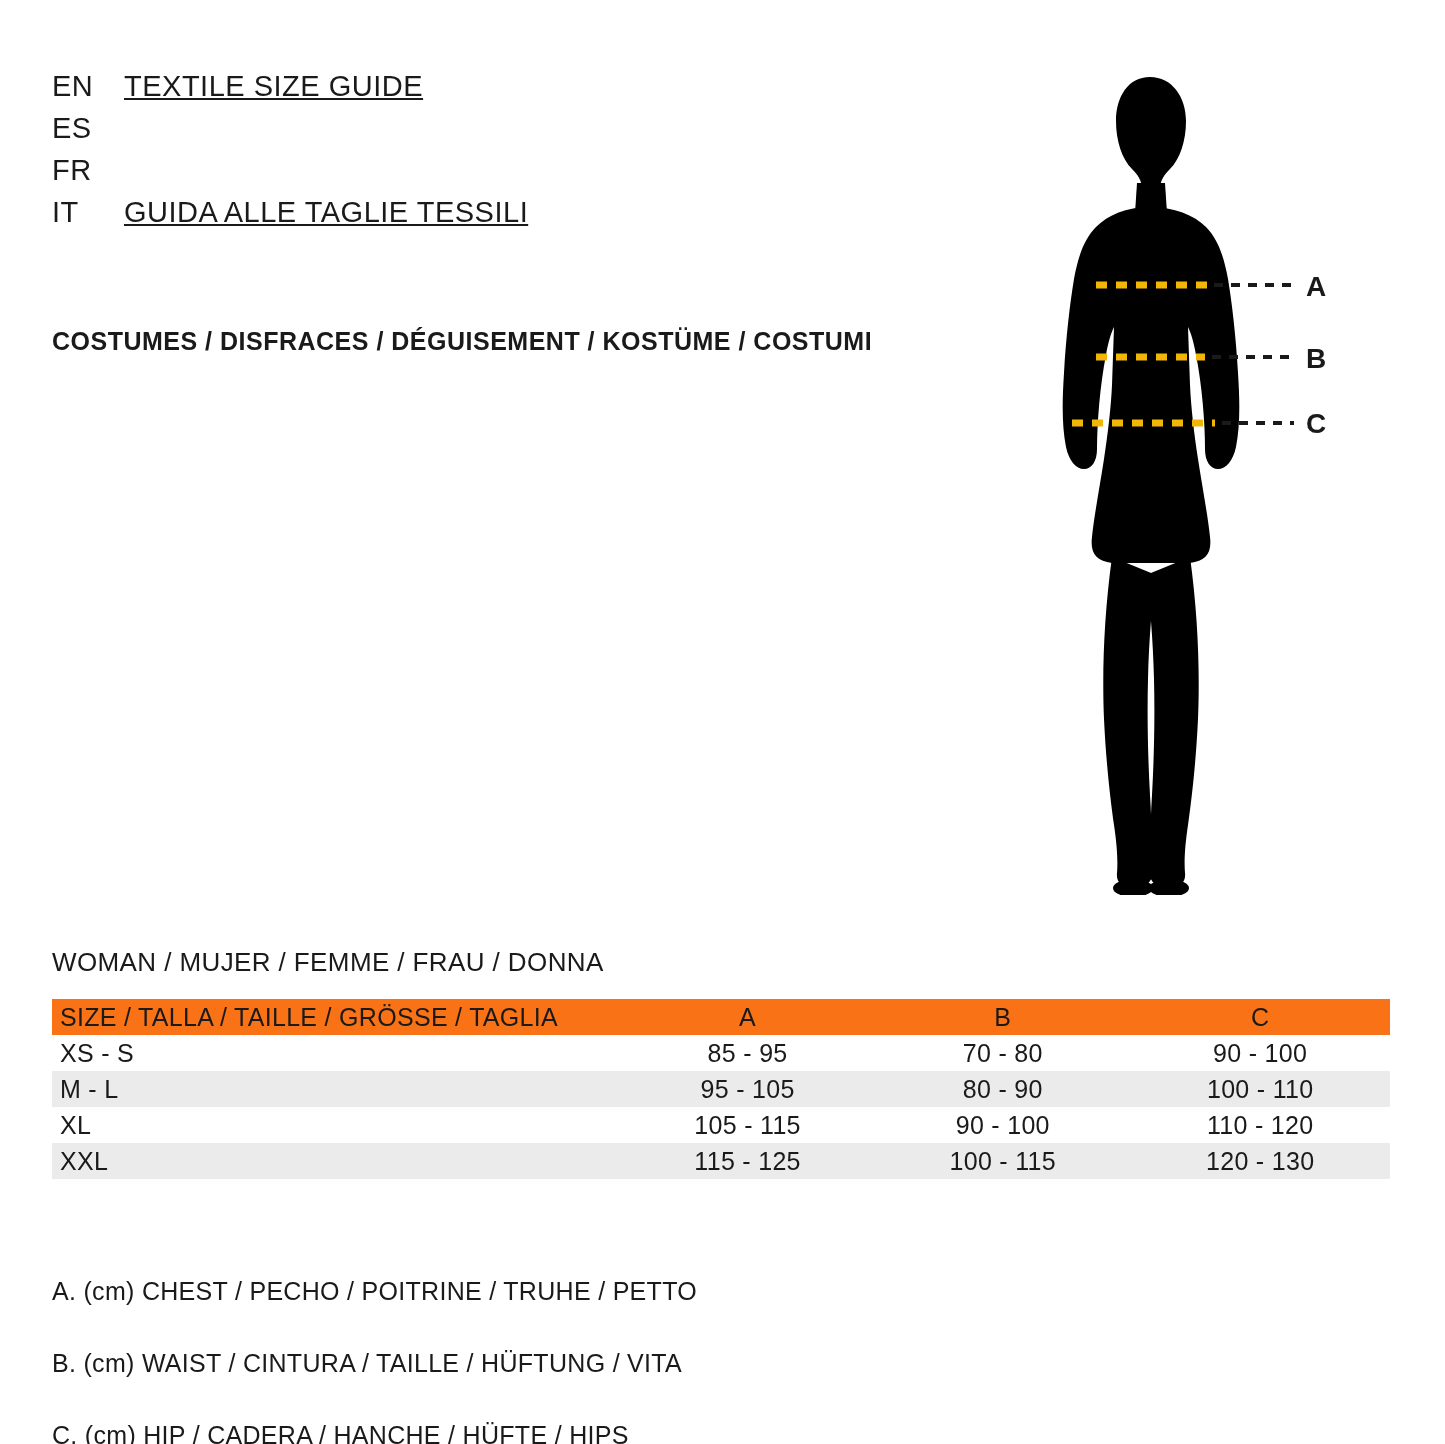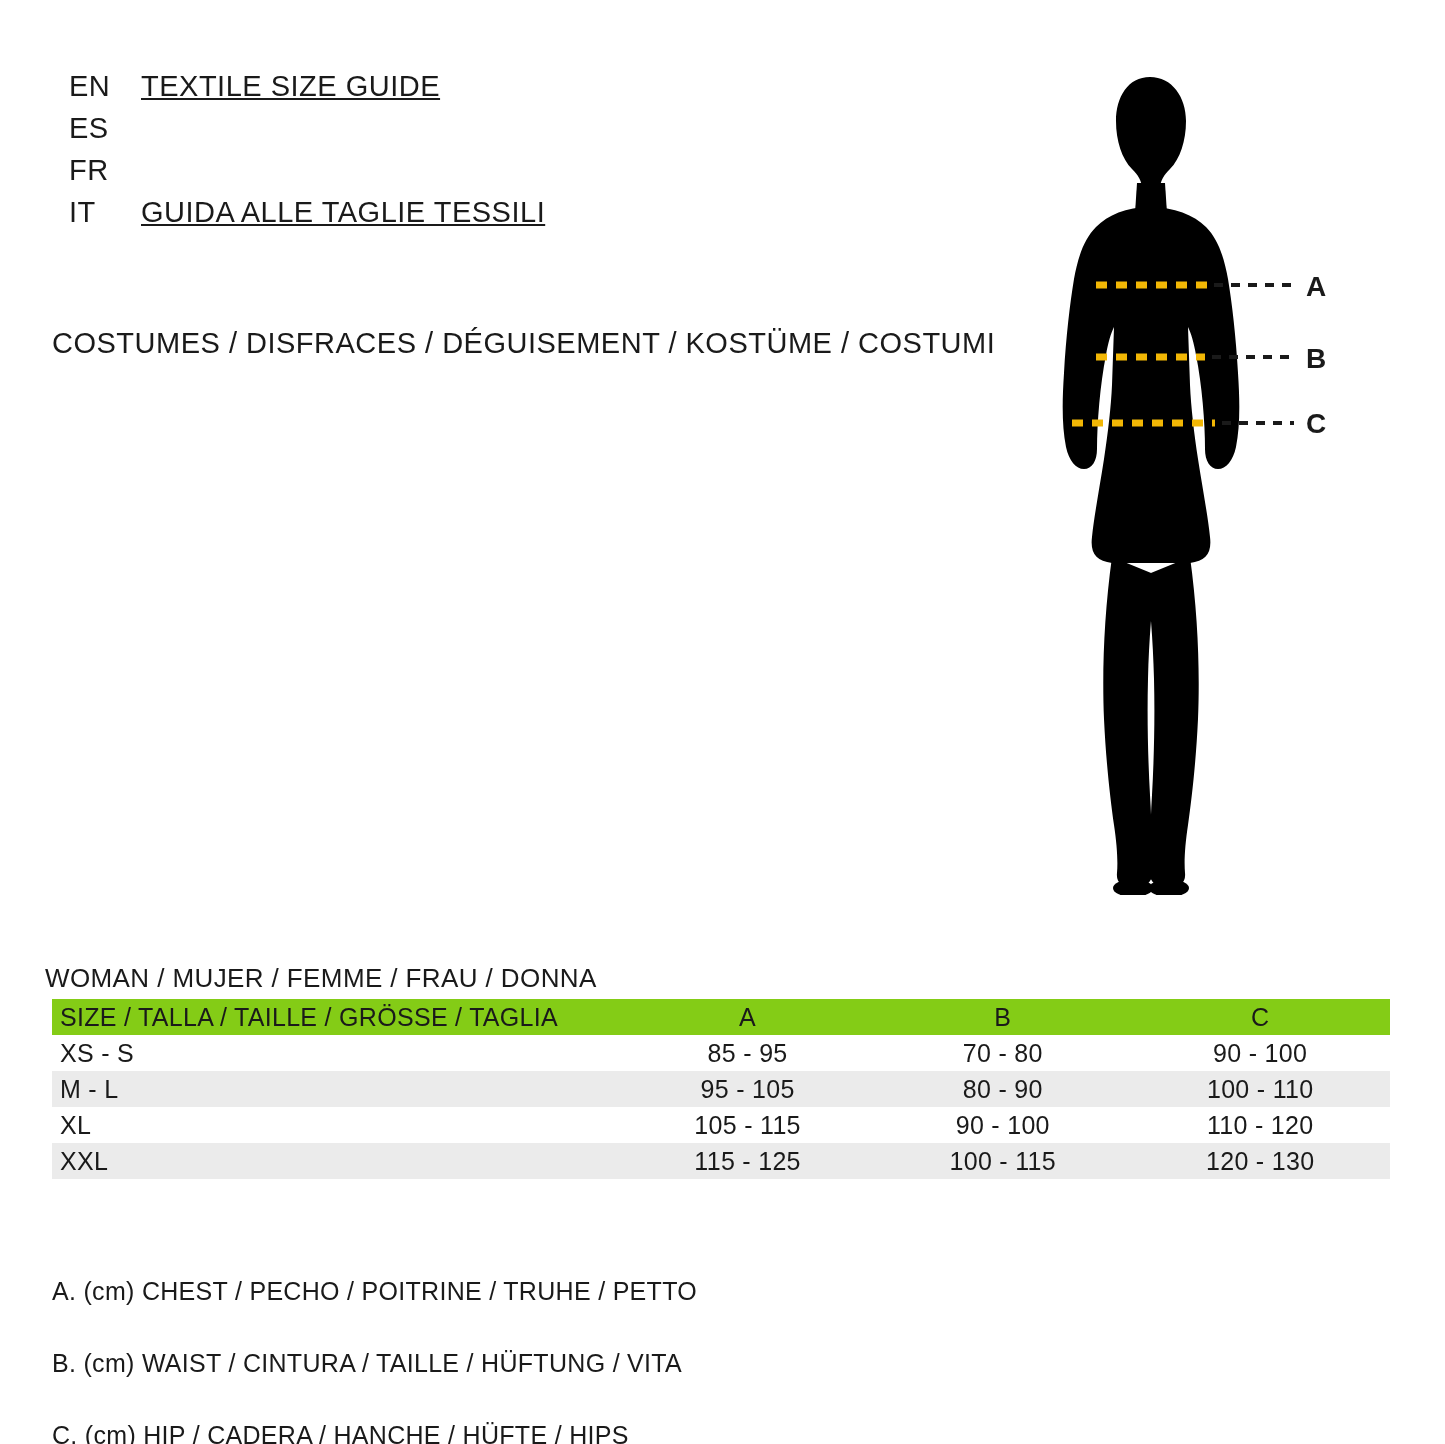--- a/index.html
+++ b/index.html
@@ -19,7 +19,7 @@
   
   #lang-block {
     position: absolute;
-    left: 69px;
+    left: 52px;
     top: 70px;
     width: 950px;
   }

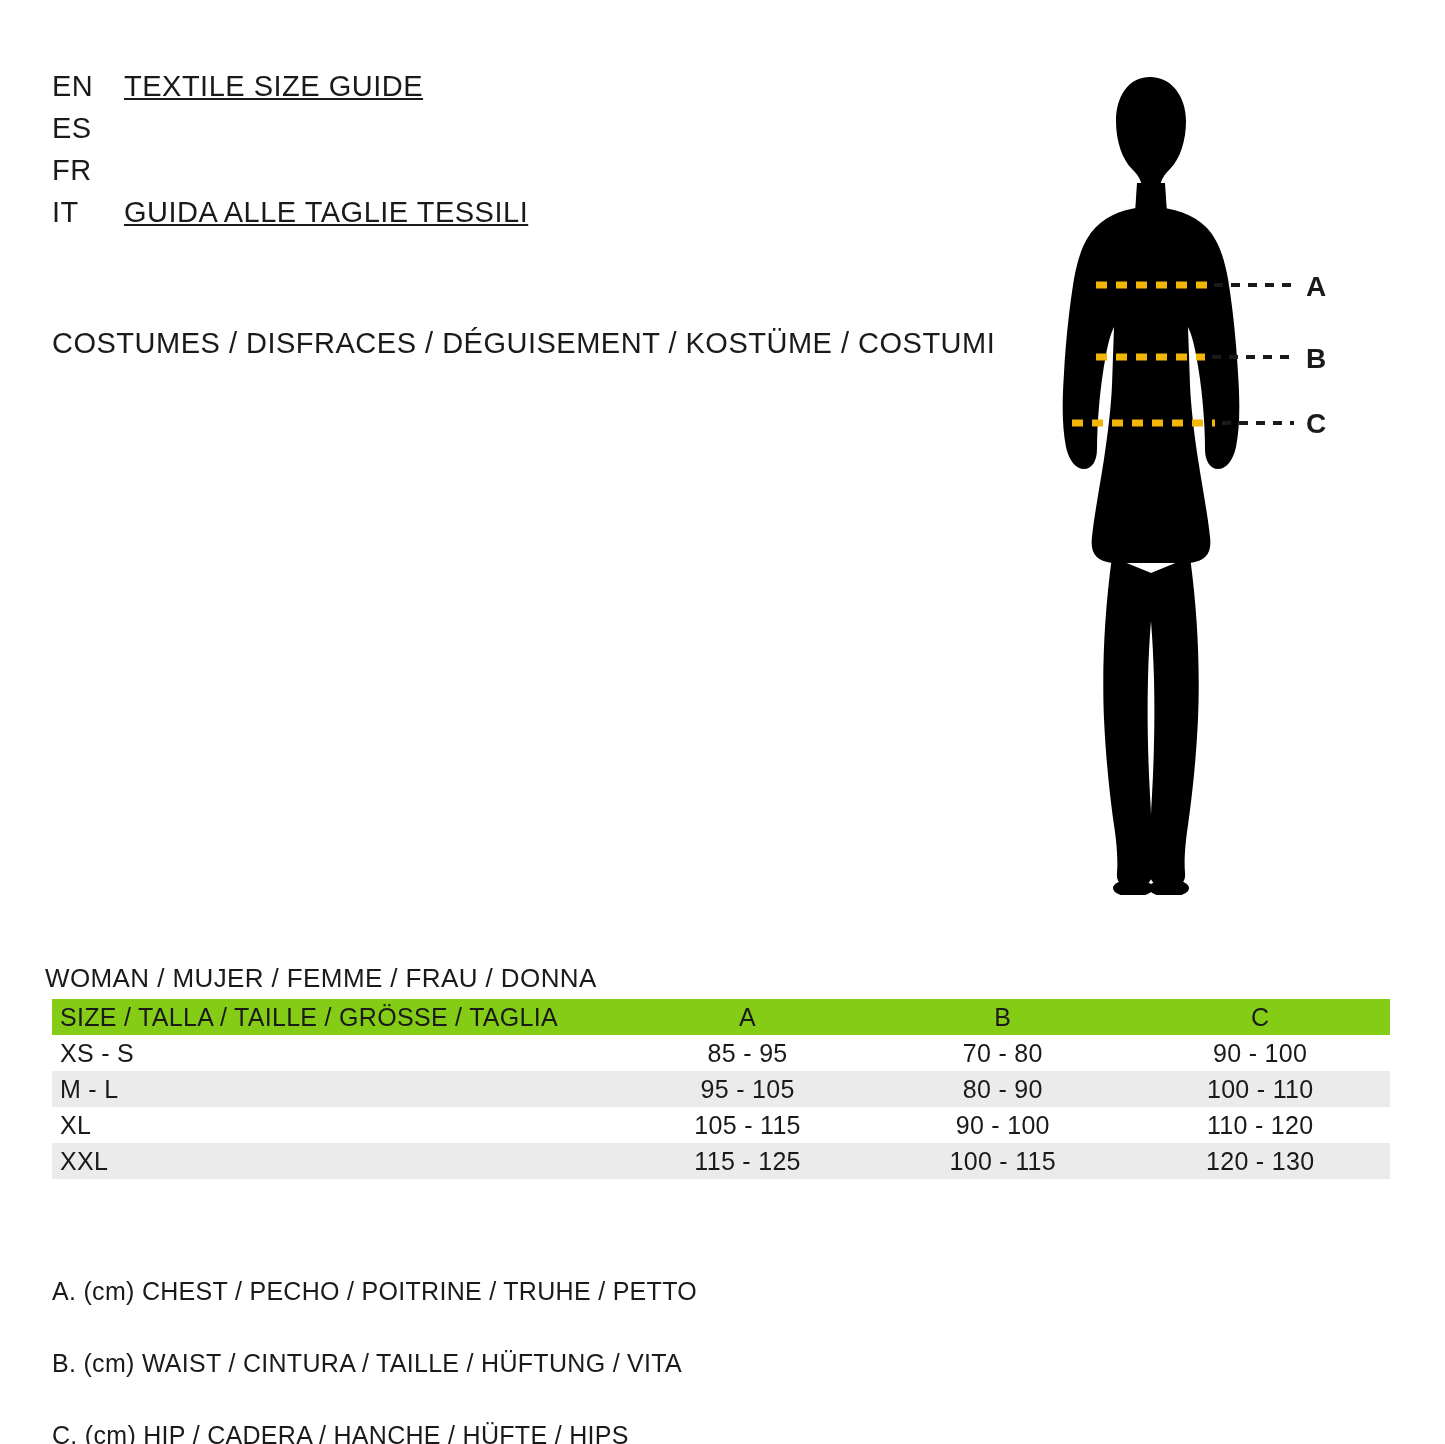--- a/index.html
+++ b/index.html
@@ -42,8 +42,8 @@
     position: absolute;
     left: 52px;
     top: 327px;
-    font-size: 29px;
-    font-weight: normal;
+    font-size: 25px;
+    font-weight: bold;
     letter-spacing: 0.5px;
   }
 

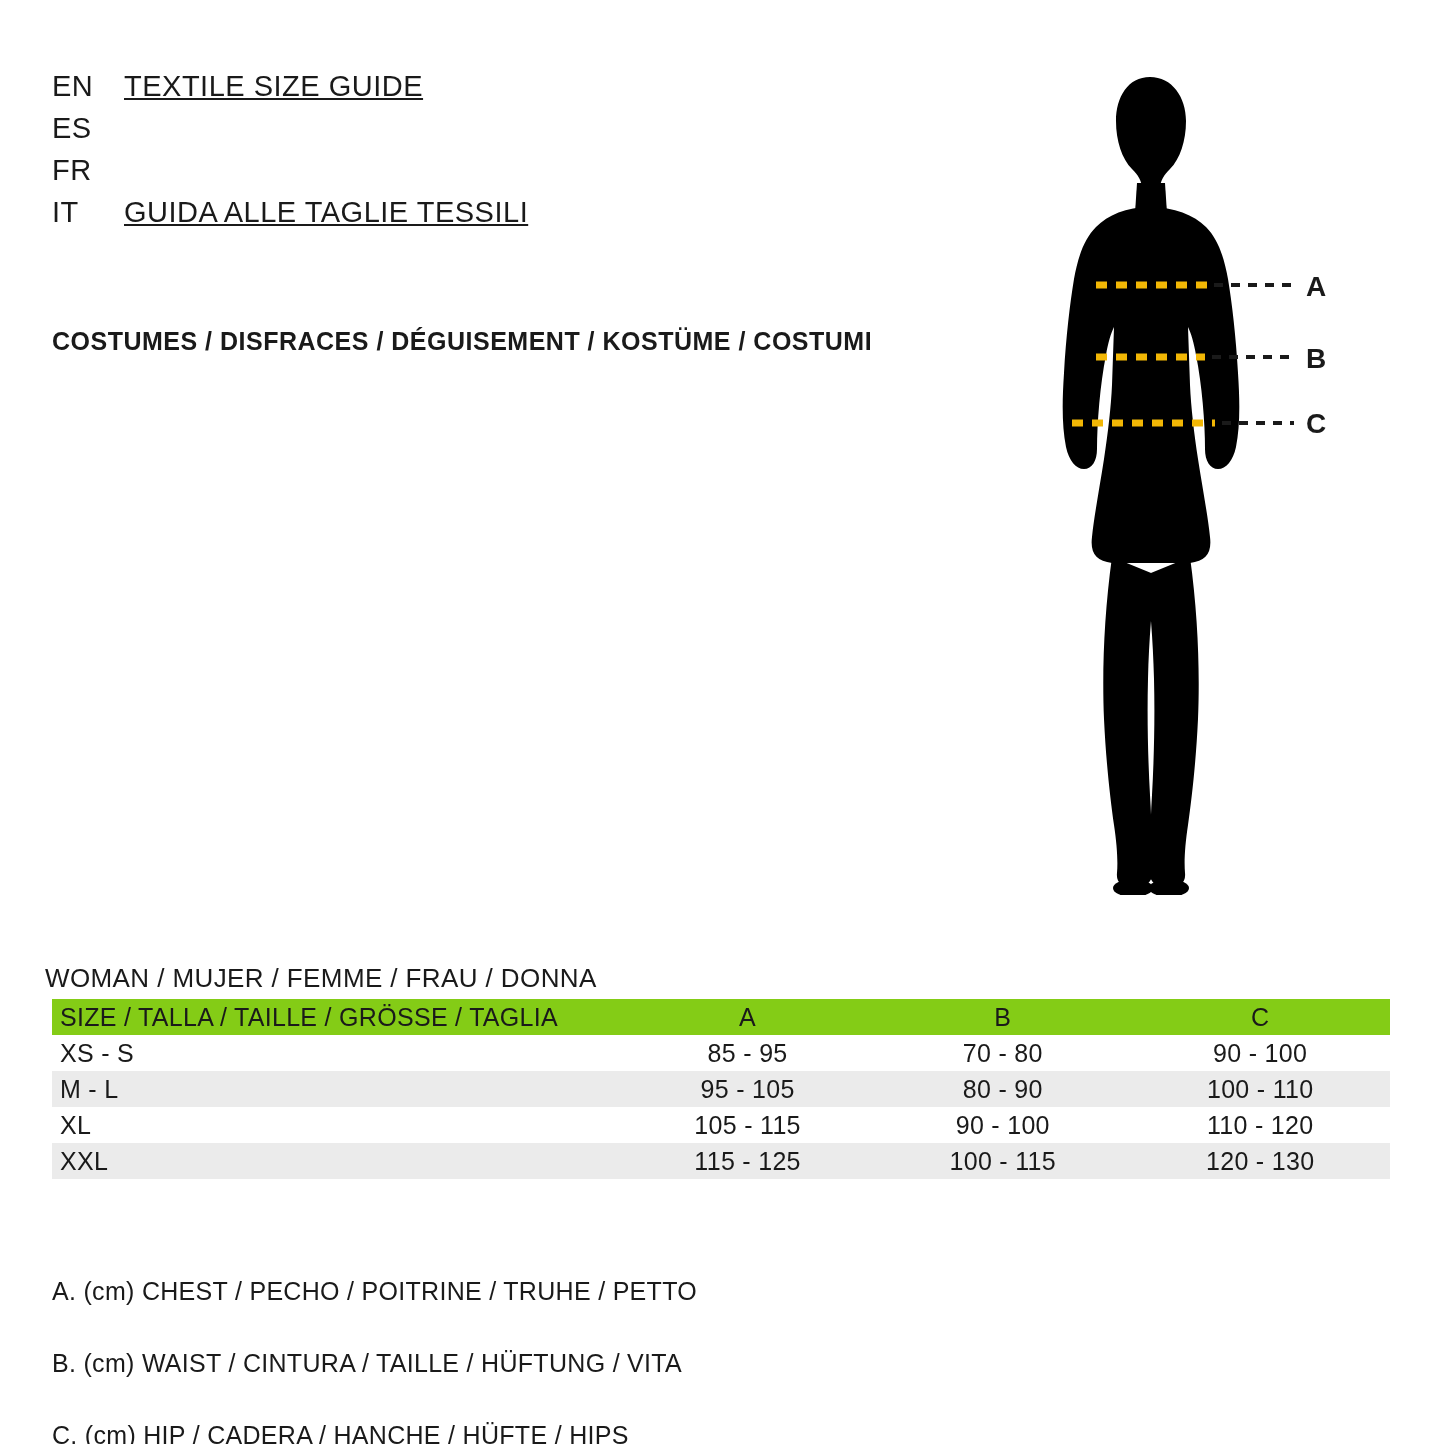--- a/index.html
+++ b/index.html
@@ -73,11 +73,10 @@
   
   #table-title {
     position: absolute;
-    left: 45px;
+    left: 52px;
     top: 947px;
     font-size: 26px;
     letter-spacing: 0.4px;
-    margin-top: 16px;
   }
   #size-table {
     position: absolute;

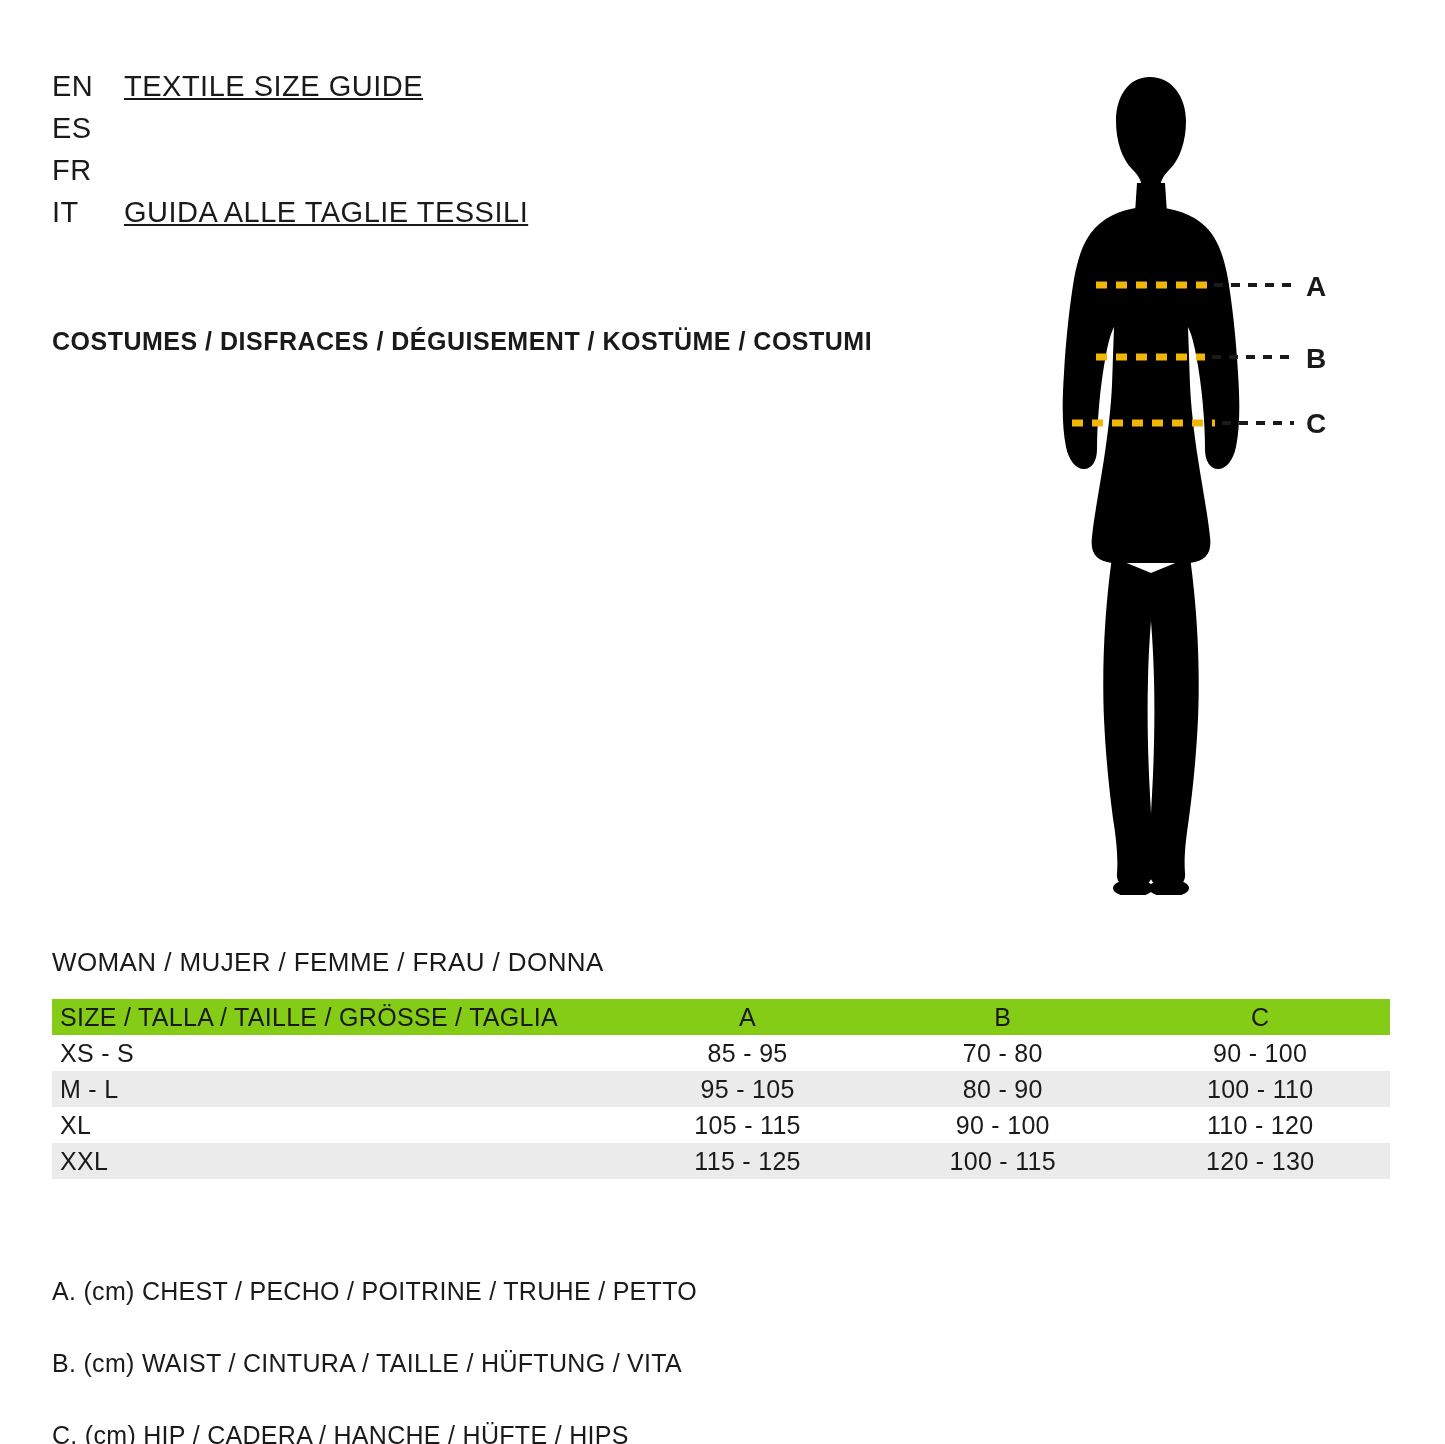--- a/index.html
+++ b/index.html
@@ -94,7 +94,7 @@
     letter-spacing: 0.3px;
   }
   #size-table thead th {
-    background: #84cc16;
+    background: #f97316;
     margin-left: 17px;
   }
   #size-table th.col-label, #size-table td.col-label {

